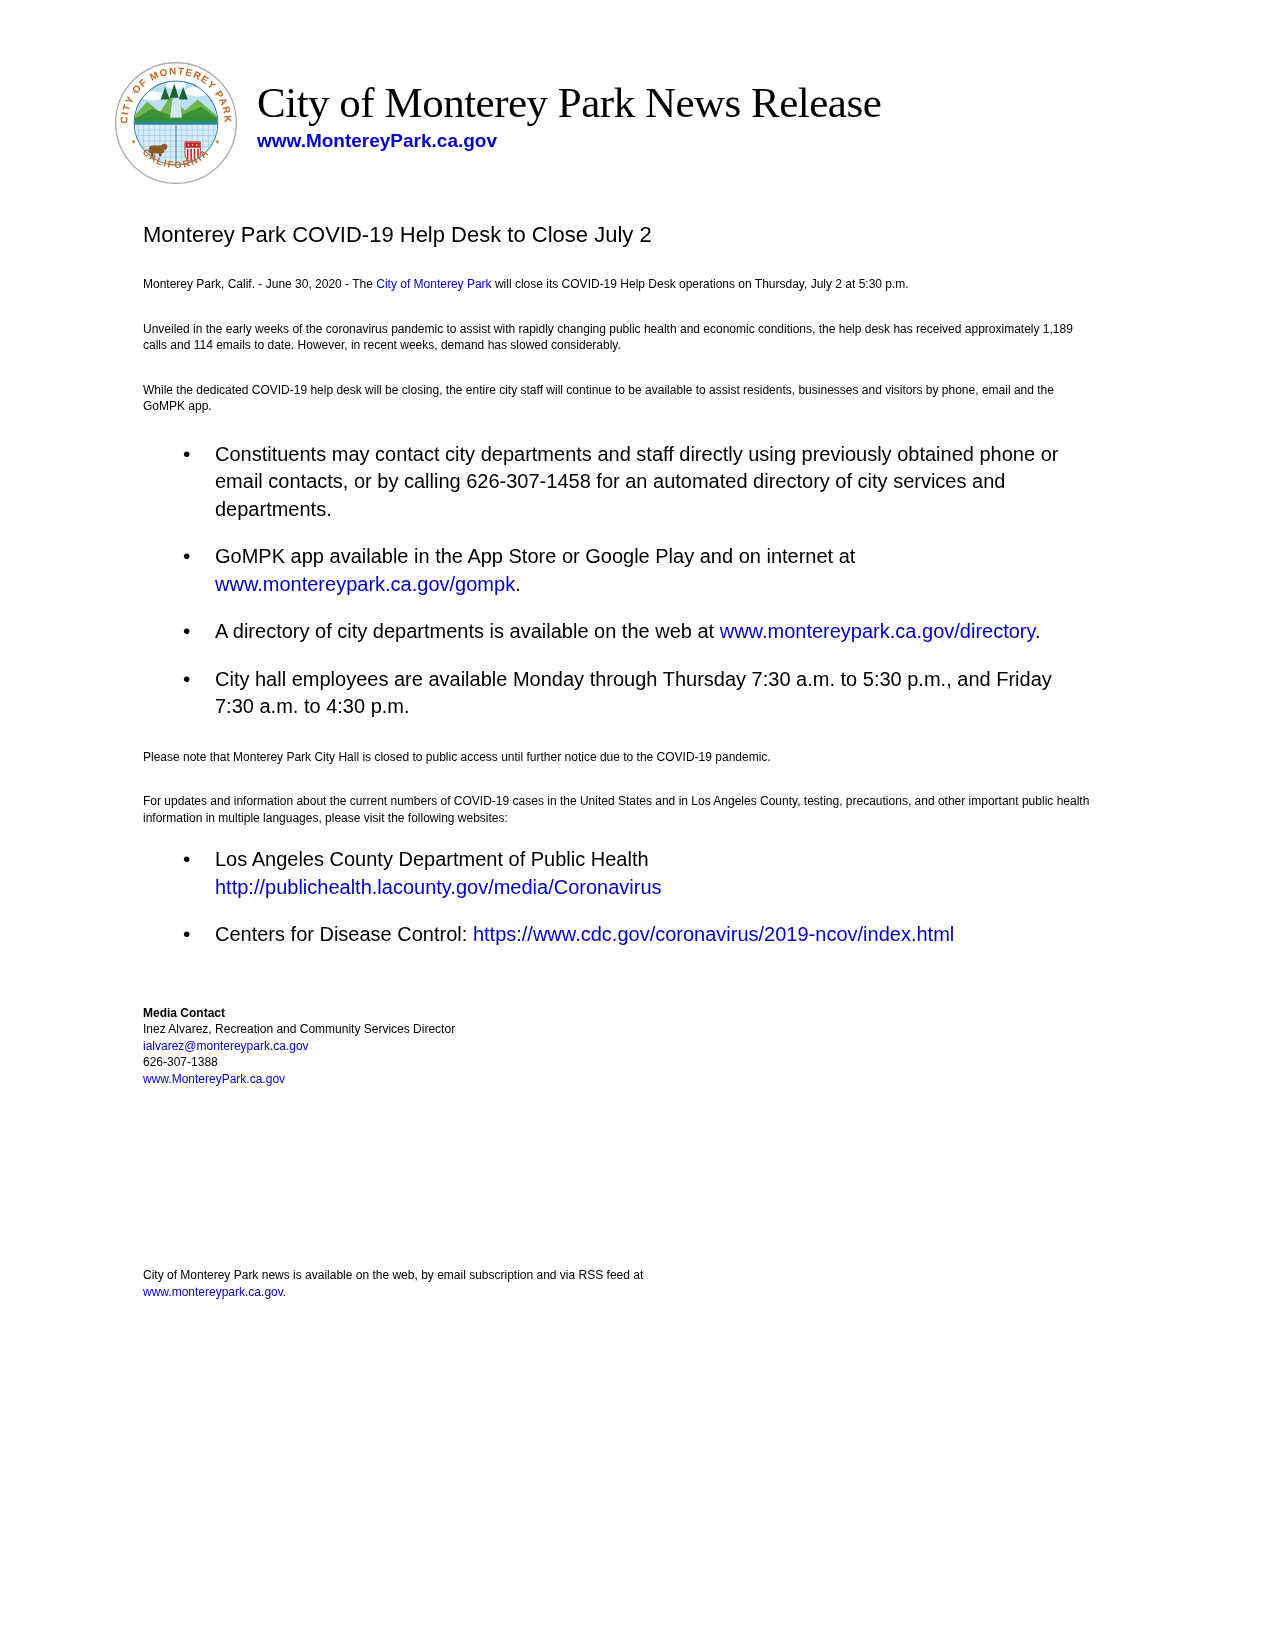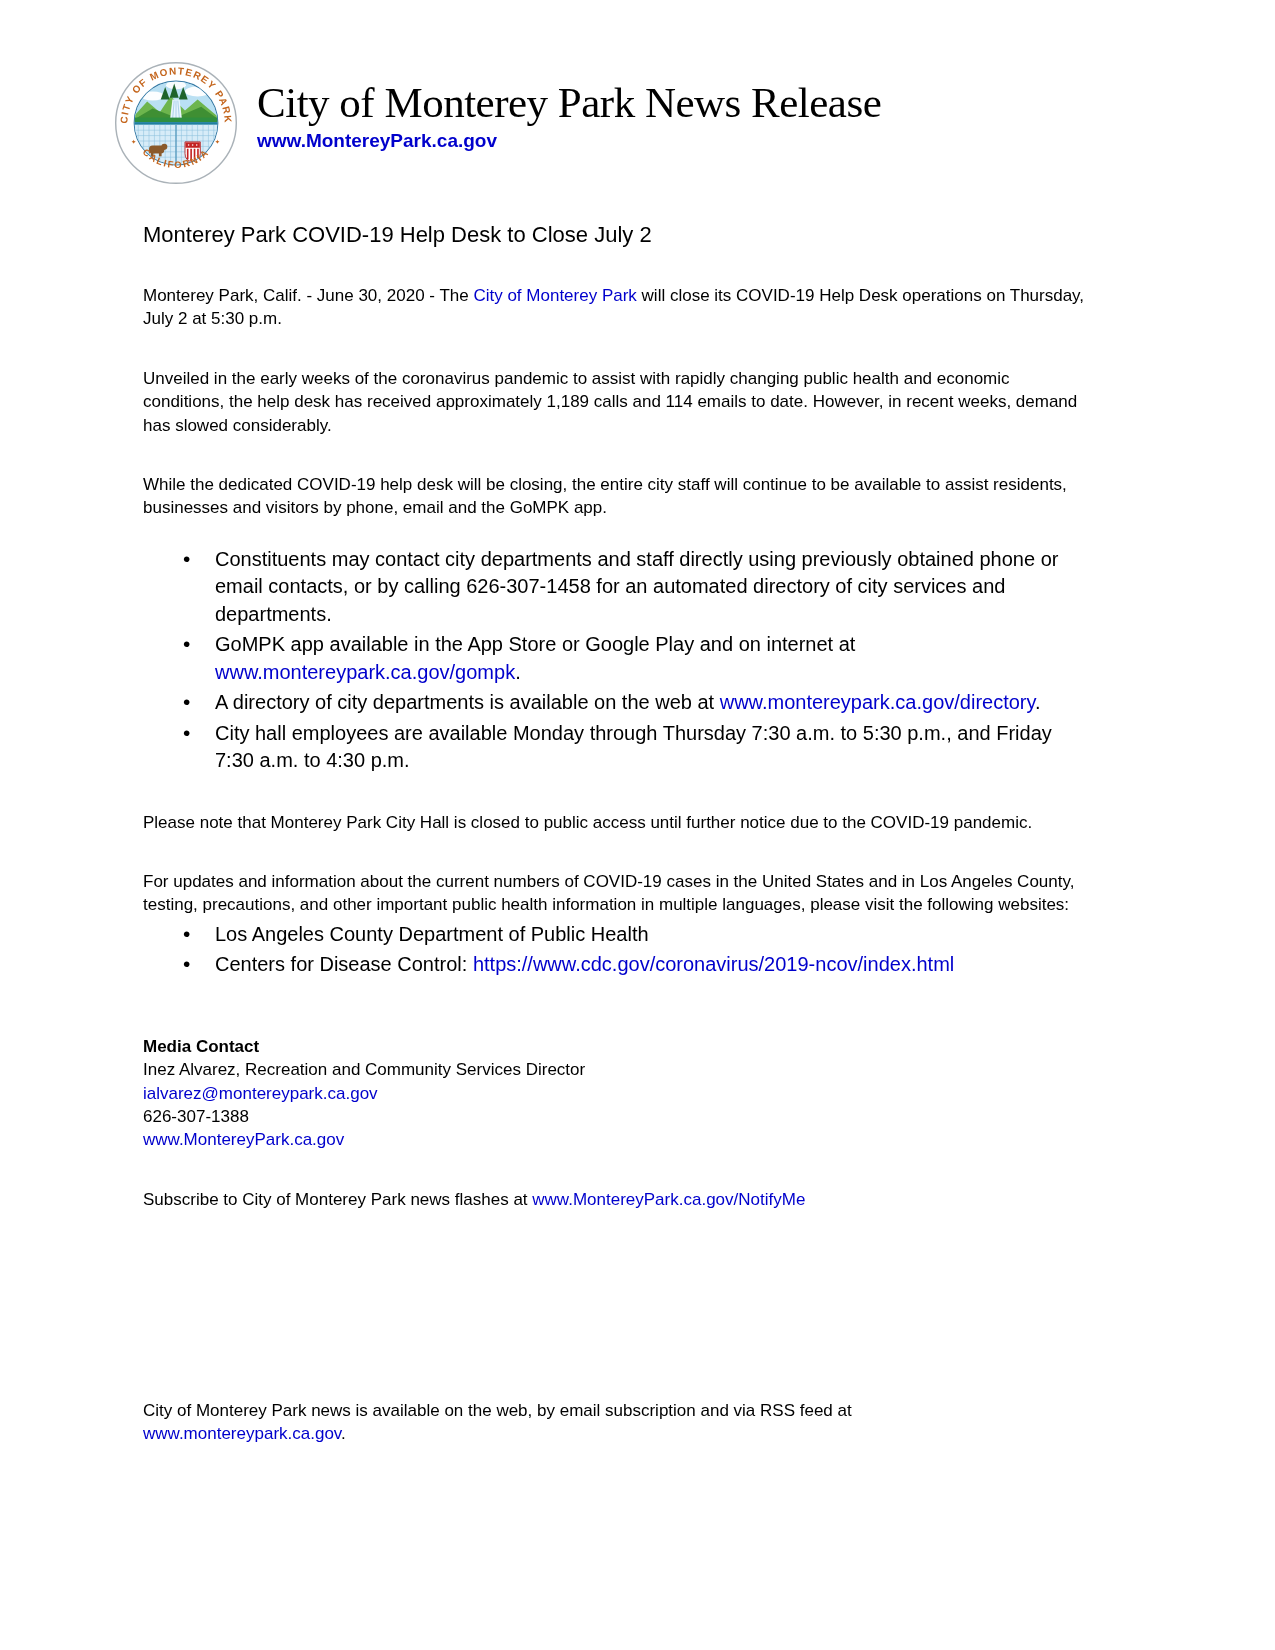--- a/index.html
+++ b/index.html
@@ -16,7 +16,7 @@
   .site-link{margin-top:5px;font-size:19px;font-weight:bold;}
   .link{color:var(--link,#0000cc);text-decoration:none;cursor:pointer;}
   .headline{margin-top:34px;font-size:22px;font-weight:normal;}
-  .para{margin:36px 0 0 0;font-size:17px;line-height:1.375;}
+  .para{margin:28px 0 0 0;font-size:12px;line-height:1.375;}
   .para.mt-lg{margin-top:56px;}
   ul.blist{margin:26px 0 0 0;padding:0;list-style:none;}
   ul.blist.tight{margin-top:4px;}

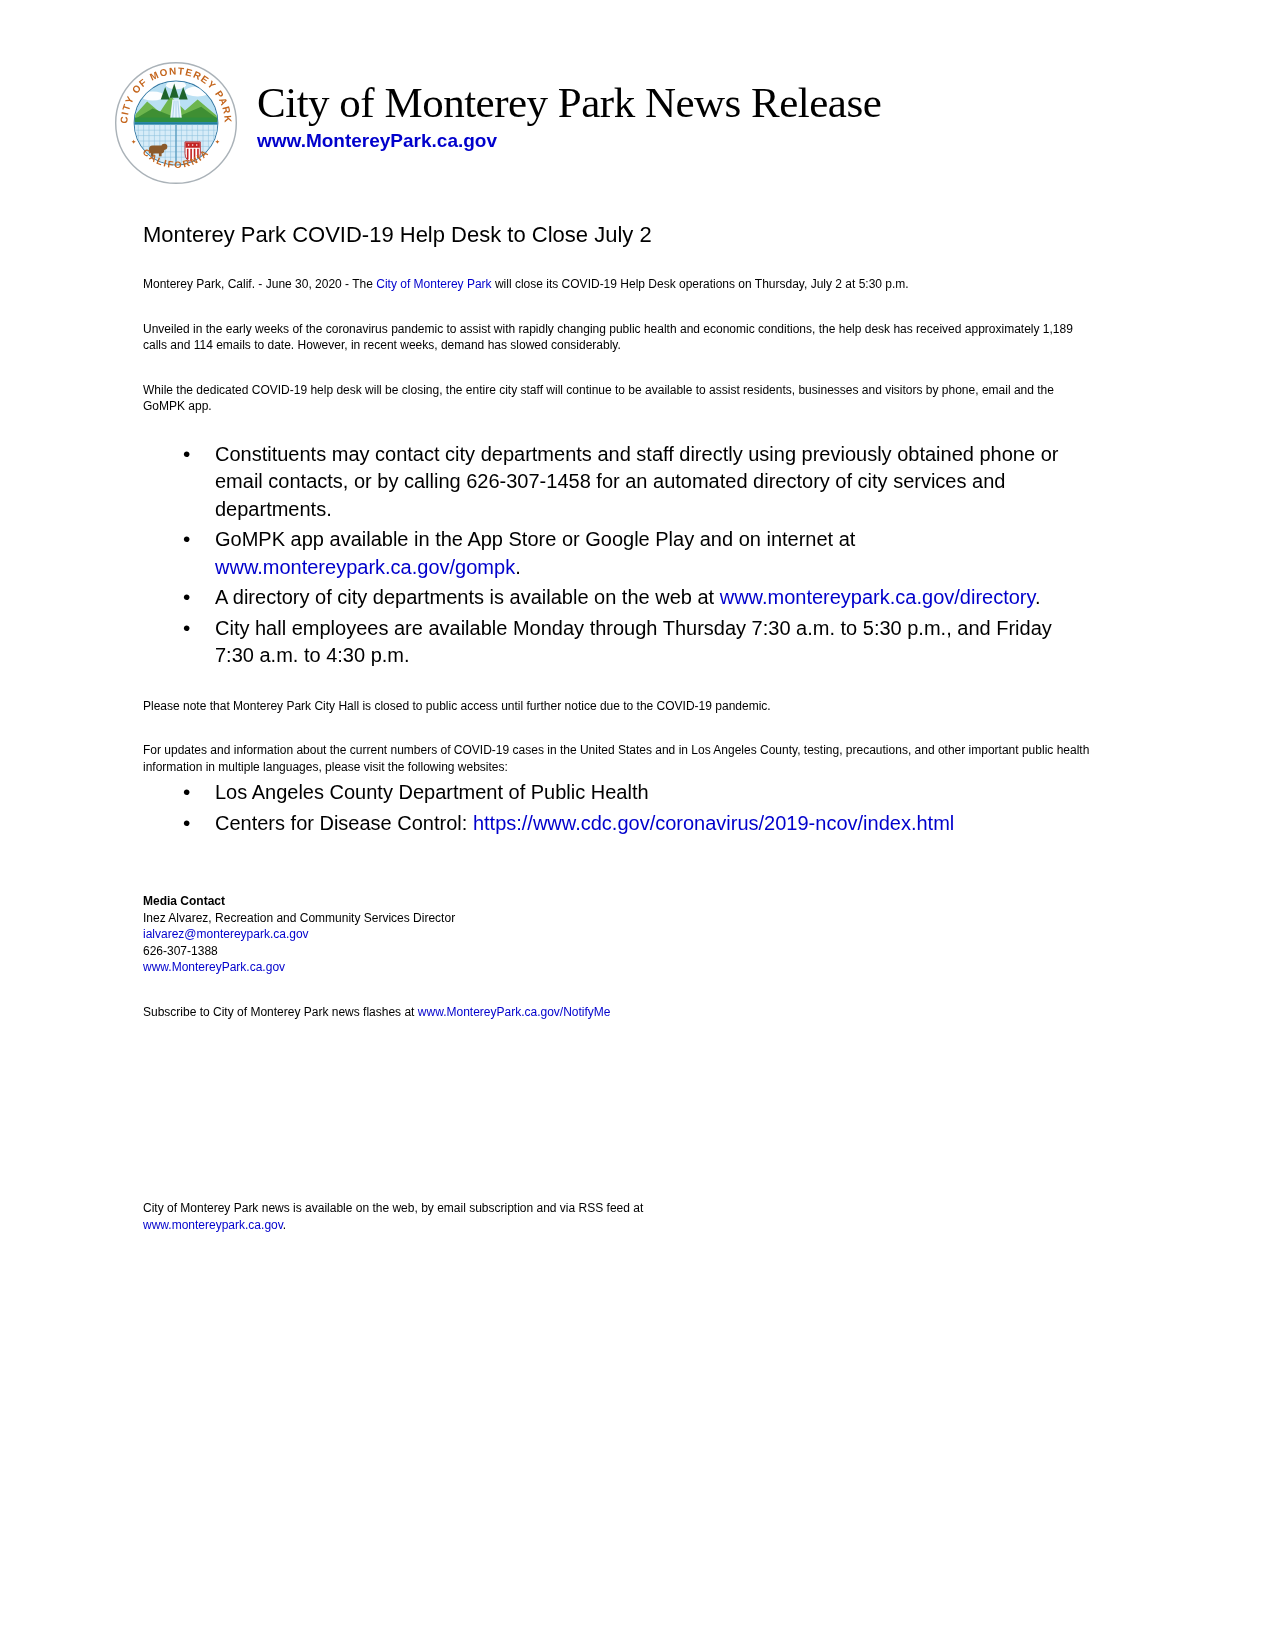--- a/index.html
+++ b/index.html
@@ -20,7 +20,7 @@
   .para.mt-lg{margin-top:56px;}
   ul.blist{margin:26px 0 0 0;padding:0;list-style:none;}
   ul.blist.tight{margin-top:4px;}
-  ul.blist li{position:relative;padding-left:72px;font-size:20px;line-height:1.375;margin-top:3px;}
+  ul.blist li{position:relative;padding-left:72px;font-size:20px;line-height:1.375;margin-top:20px;}
   ul.blist li::before{content:"\2022";position:absolute;left:40px;top:-1px;font-size:21px;}
   .b{font-weight:bold;}
   .seal-ring-text{fill:var(--seal-text,#c4651c);font-family:"Liberation Sans",sans-serif;}

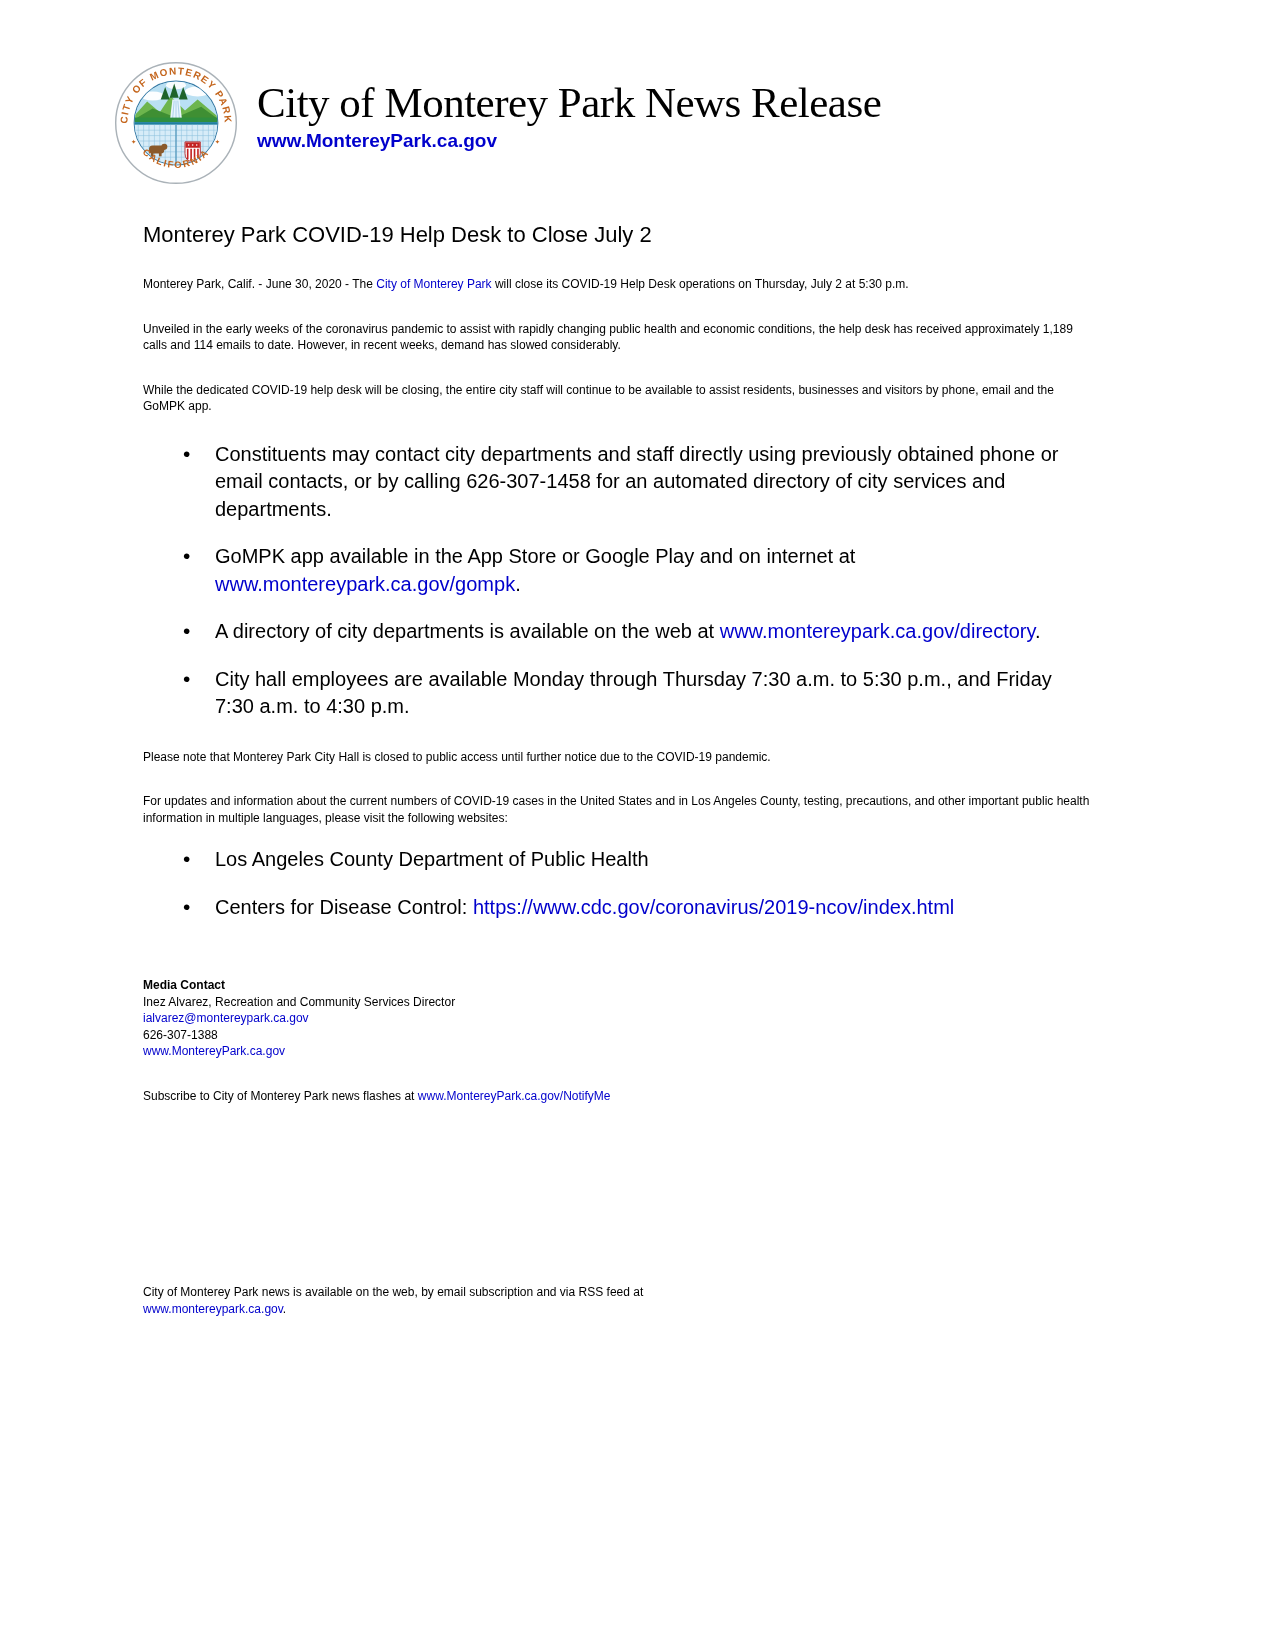--- a/index.html
+++ b/index.html
@@ -137,7 +137,7 @@
       <p class="para"><span>Please note that Monterey Park City Hall is closed to public access until further notice due to the COVID-19 pandemic.</span></p>
       <p class="para"><span>For updates and information about the current numbers of COVID-19 cases in the United States and in Los Angeles County, testing, precautions, and other important public health information in multiple languages, please visit the following websites:</span></p>
       <ul class="blist tight">
-        <li><span>Los Angeles County Department of Public Health </span><br></li>
+        <li><span>Los Angeles County Department of Public Health </span><br><span class="link">http://publichealth.lacounty.gov/media/Coronavirus</span></li>
         <li><span>Centers for Disease Control: </span><span class="link">https://www.cdc.gov/coronavirus/2019-ncov/index.html</span></li>
       </ul>
       <p class="para mt-lg"><span class="b">Media Contact</span><br><span>Inez Alvarez, Recreation and Community Services Director</span><br><span class="link">ialvarez@montereypark.ca.gov</span><br><span>626-307-1388</span><br><span class="link">www.MontereyPark.ca.gov</span></p>

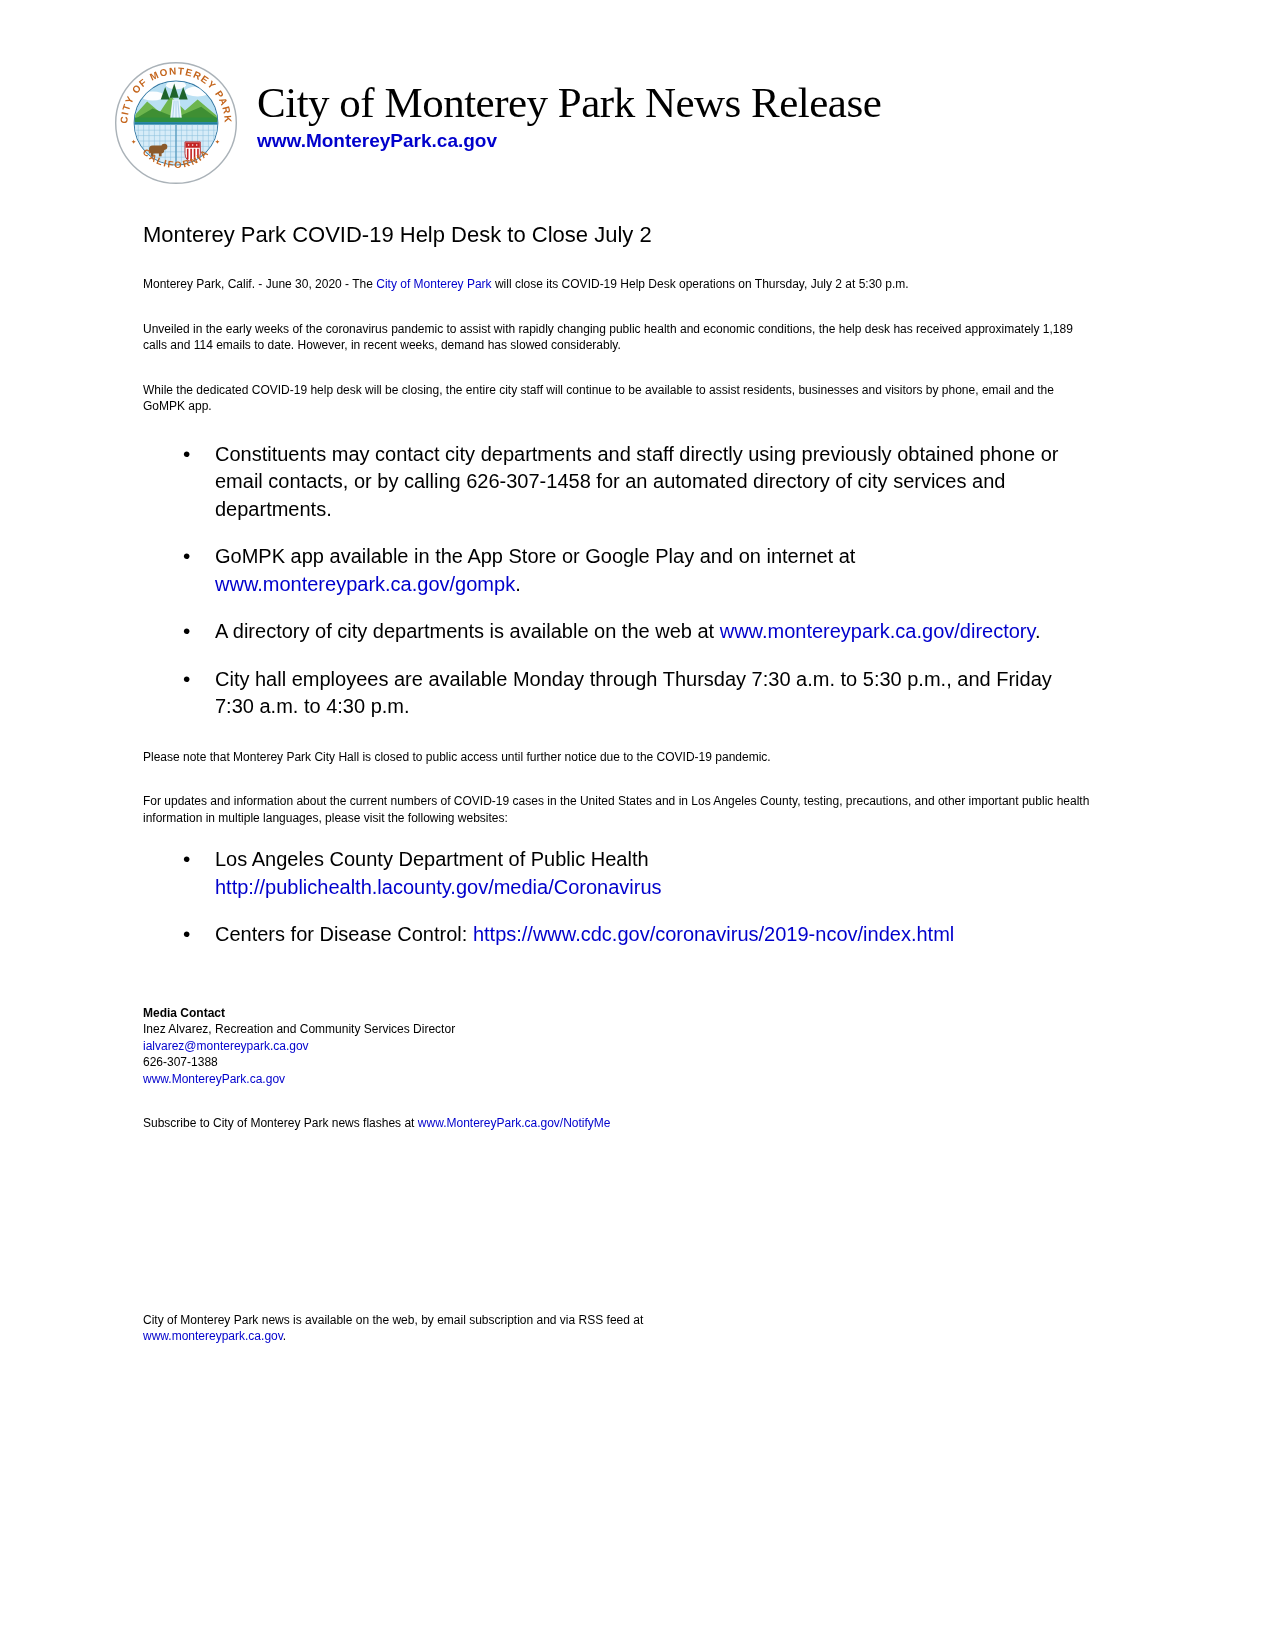--- a/index.html
+++ b/index.html
@@ -141,7 +141,6 @@
         <li><span>Centers for Disease Control: </span><span class="link">https://www.cdc.gov/coronavirus/2019-ncov/index.html</span></li>
       </ul>
       <p class="para mt-lg"><span class="b">Media Contact</span><br><span>Inez Alvarez, Recreation and Community Services Director</span><br><span class="link">ialvarez@montereypark.ca.gov</span><br><span>626-307-1388</span><br><span class="link">www.MontereyPark.ca.gov</span></p>
-      <p class="para"><span>Subscribe to City of Monterey Park news flashes at </span><span class="link">www.MontereyPark.ca.gov/NotifyMe</span></p>
       <div style="height: 152px;"></div>
       <p class="para"><span>City of Monterey Park news is available on the web, by email subscription and via RSS feed at </span><br><span class="link">www.montereypark.ca.gov</span><span>.</span></p>
     </div>

